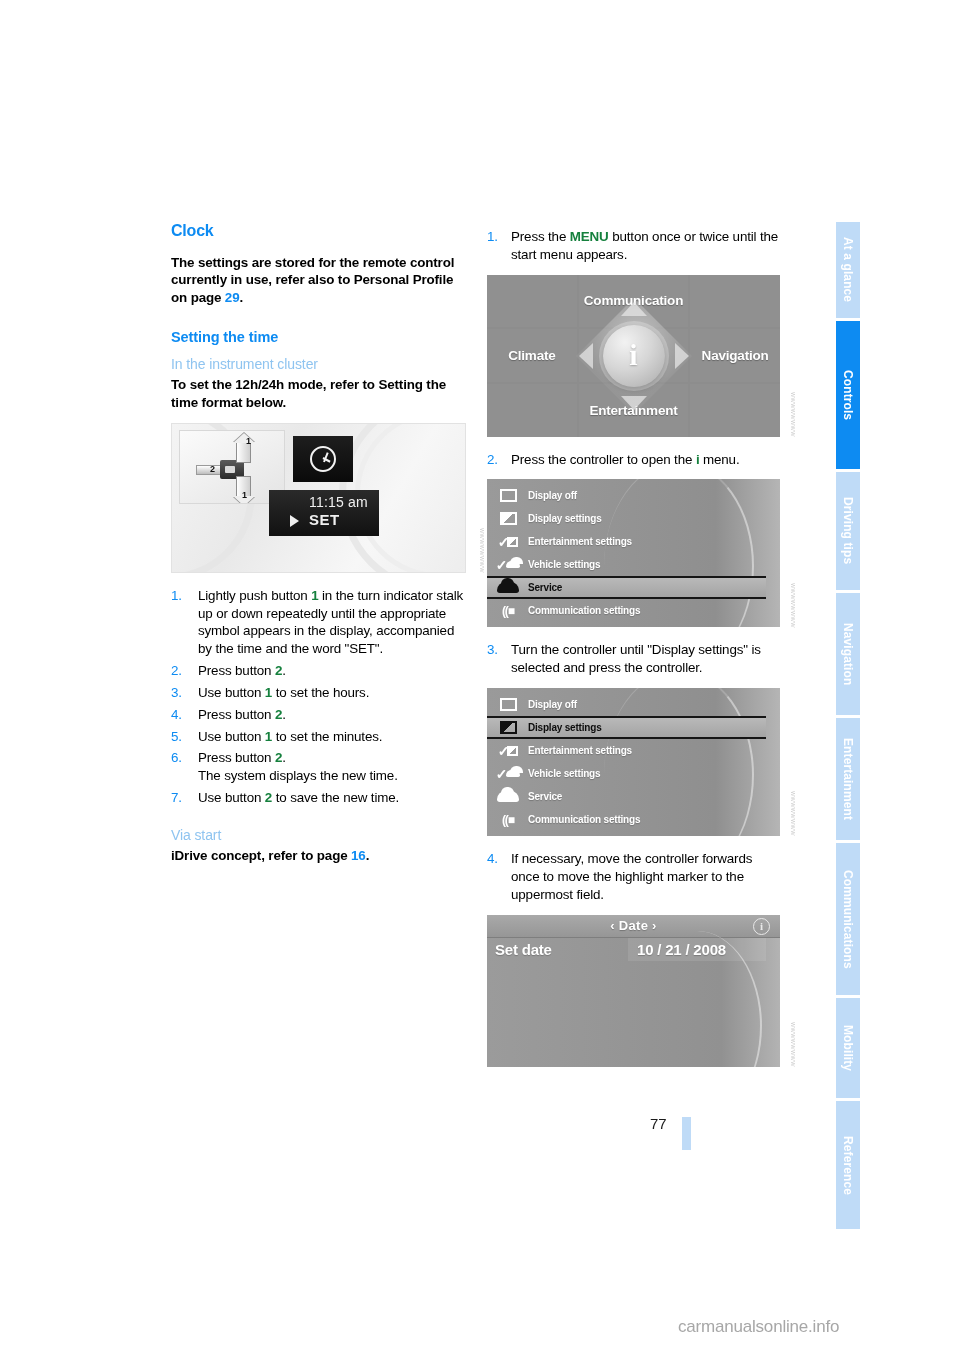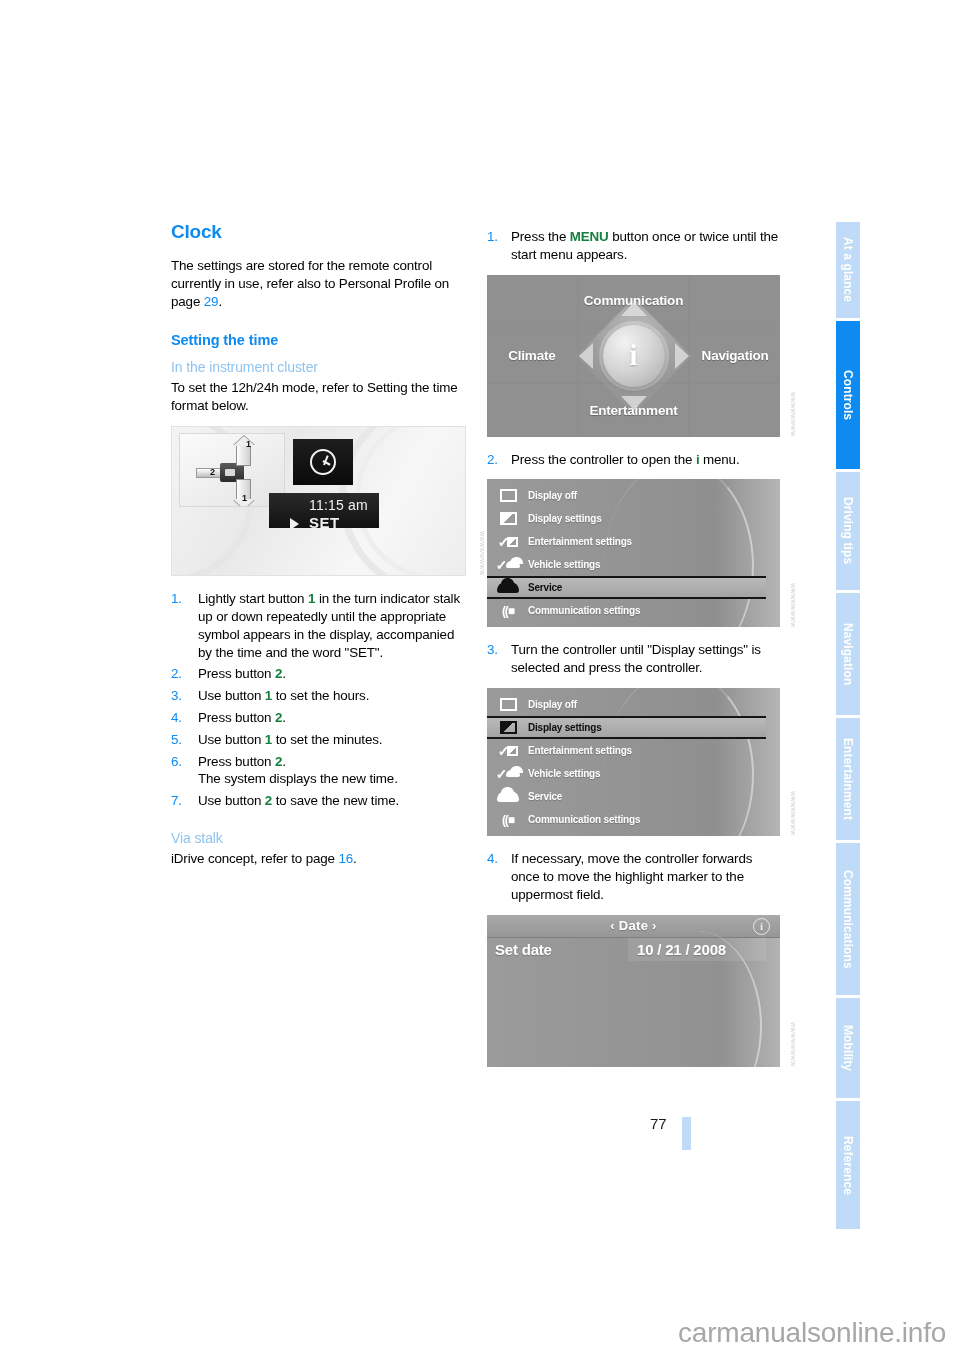--- a/index.html
+++ b/index.html
@@ -21,7 +21,7 @@
 
   
   h1.chapter-title {
-    font-size: 19px; font-weight: bold; color: #0d8bf2;
+    font-size: 16px; font-weight: bold; color: #0d8bf2;
     letter-spacing: -0.2px; line-height: 1.1;
     margin-bottom: 14px;
   }

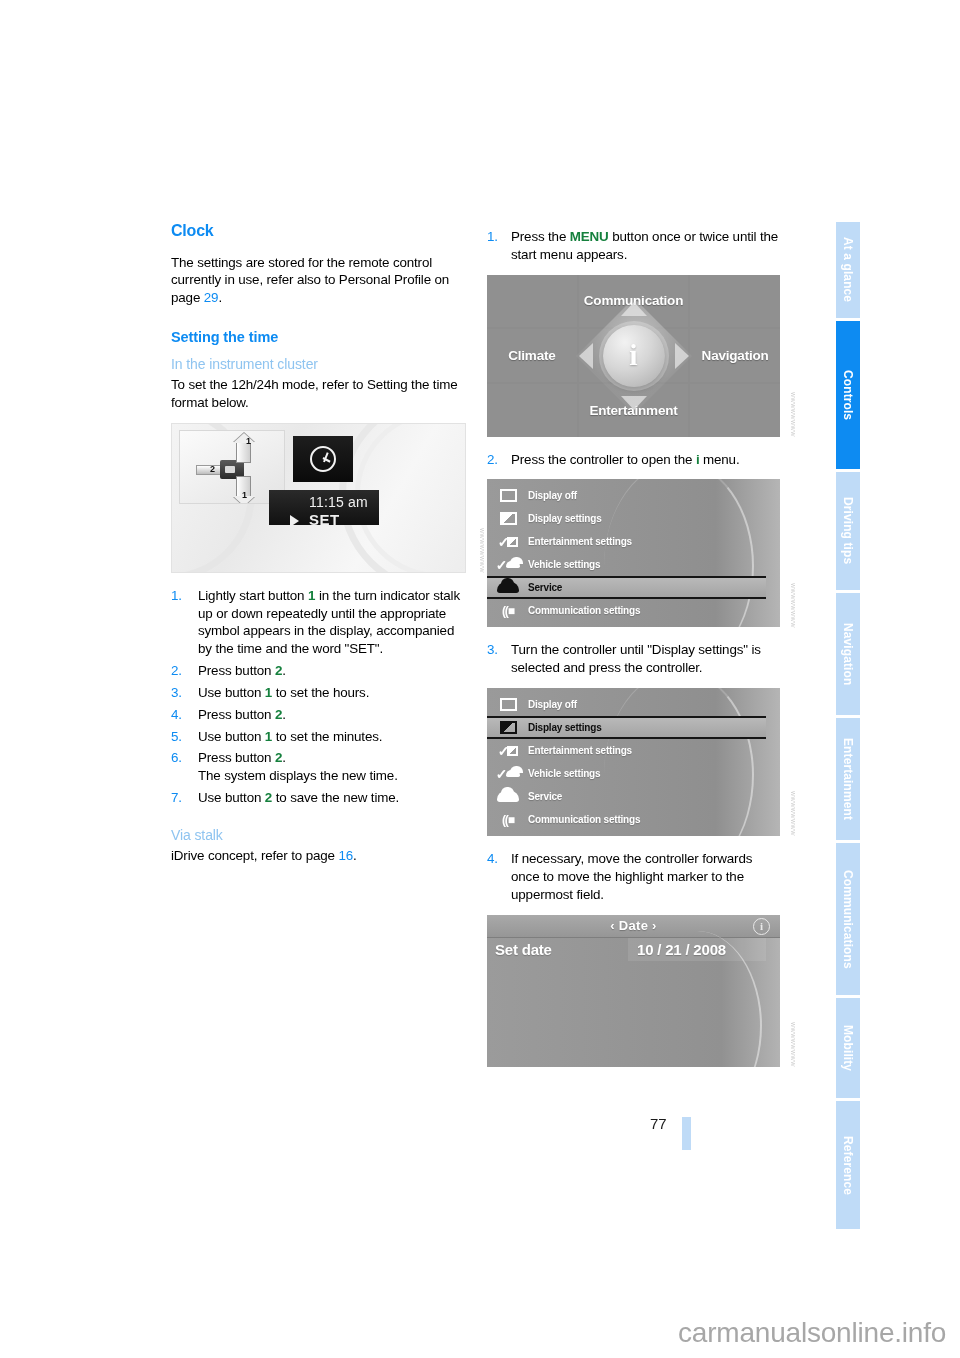--- a/index.html
+++ b/index.html
@@ -36,6 +36,7 @@
   p.body-text {
     font-size: 13.4px; color: #000000; line-height: 1.33;
     letter-spacing: -0.15px;
+    font-weight: bold;
   }
   .pageref { color: #0d8bf2; }
 

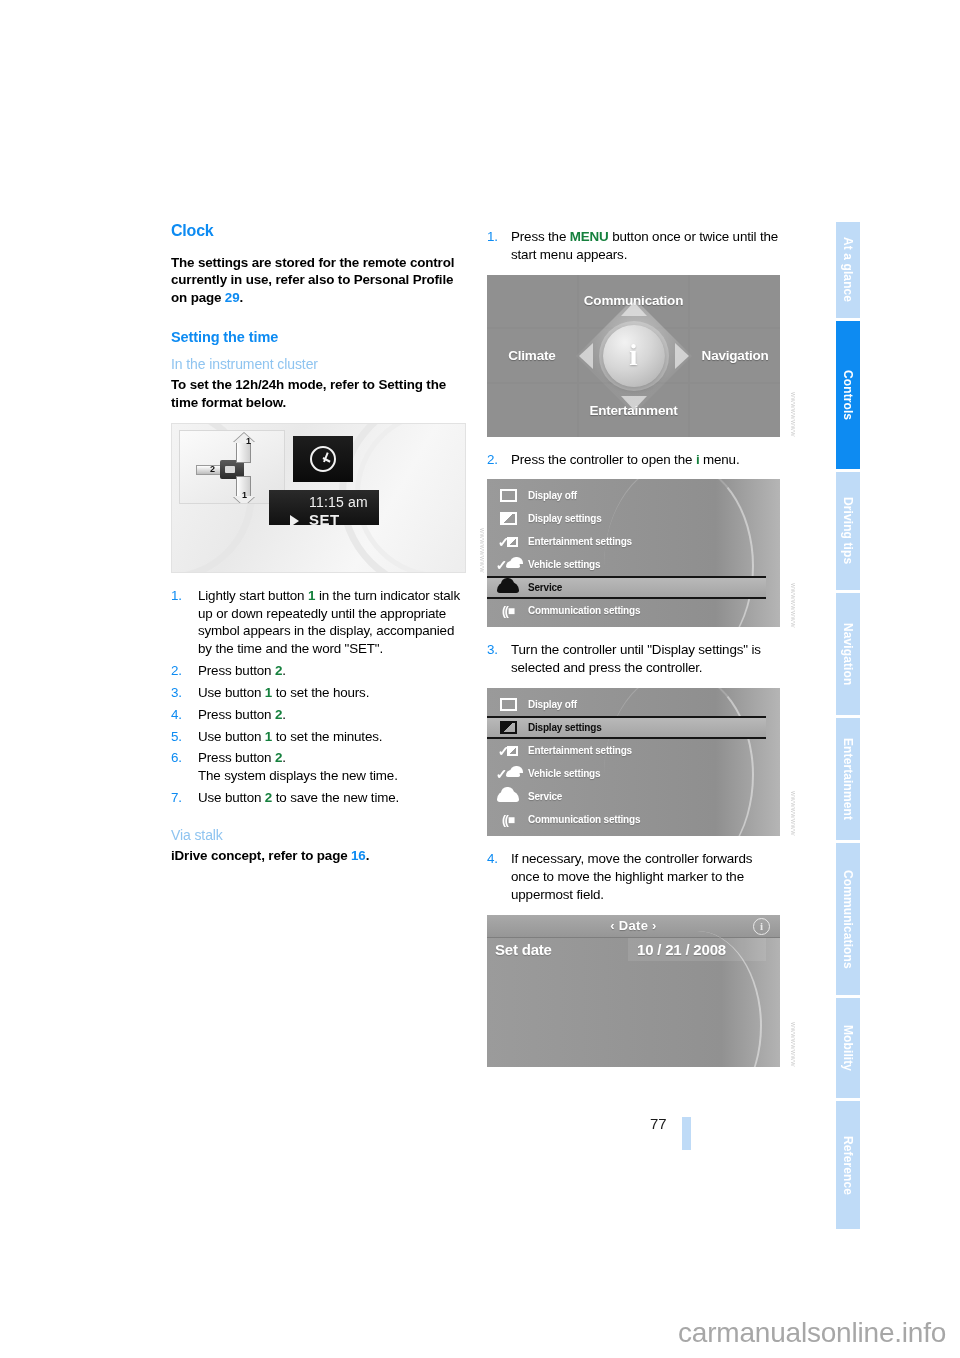--- a/index.html
+++ b/index.html
@@ -150,7 +150,7 @@
     background:#f2f2f2; transform-origin: left center; transform: rotate(28deg);
   }
   .time-tile {
-    position: absolute; left: 97px; top: 66px; width: 110px; height: 35px;
+    position: absolute; left: 97px; top: 66px; width: 110px; height: 46px;
     background: linear-gradient(#2a2a2a,#111111);
     color:#f0f0f0;
   }

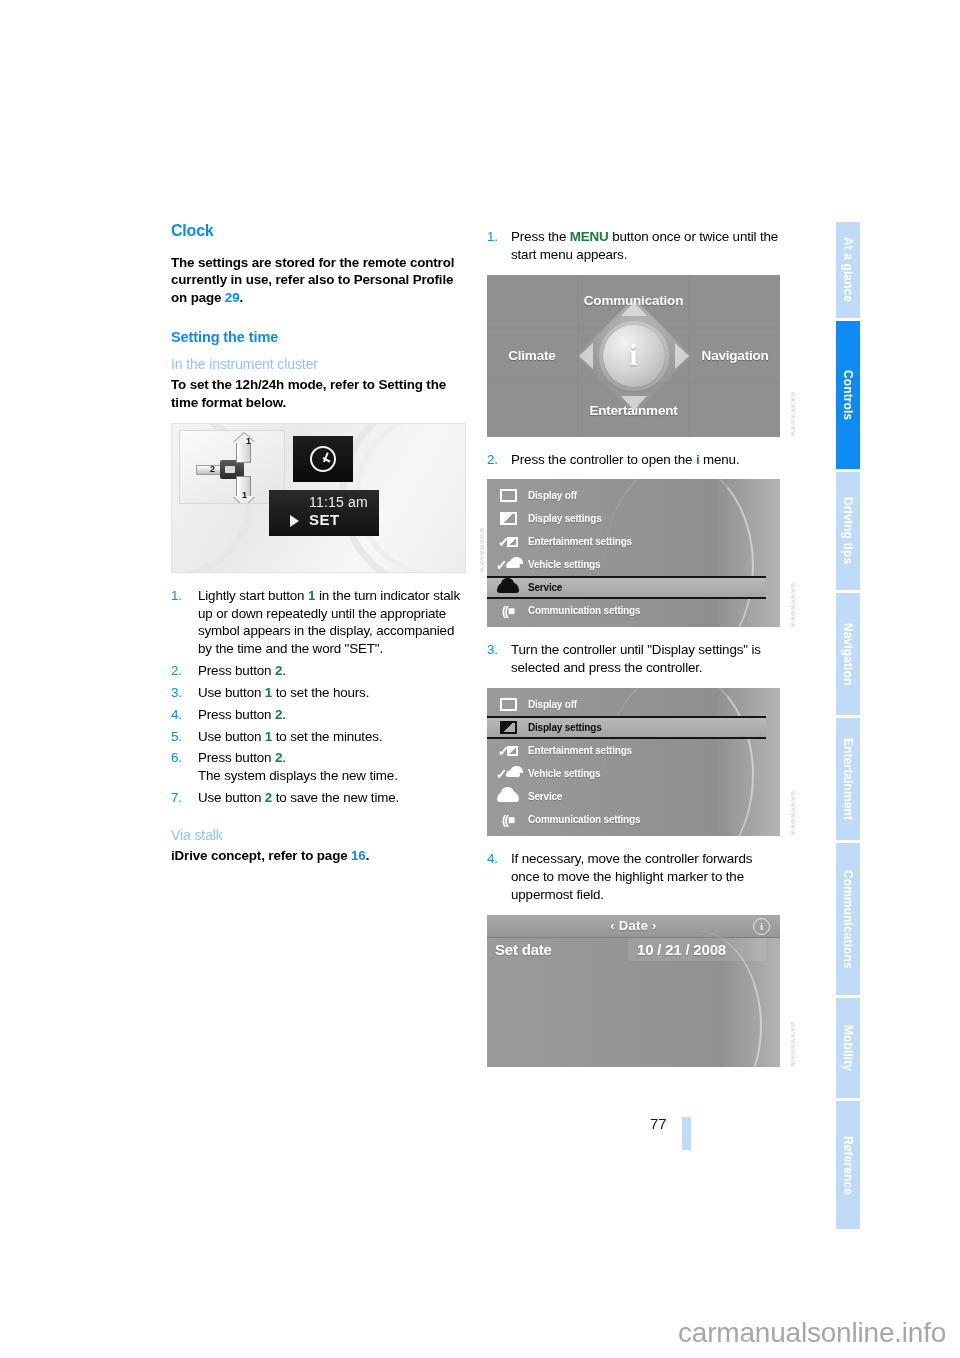--- a/index.html
+++ b/index.html
@@ -421,7 +421,7 @@
     </div>
 
     <ol class="steps tight" id="left-steps">
-        <li><span class="num">1.</span><span>Lightly start button </span><b>1</b><span> in the turn indicator stalk up or down repeatedly until the appropriate symbol appears in the display, accompanied by the time and the word "SET".</span></li>
+        <li><span class="num">1.</span><span>Lightly push button </span><b>1</b><span> in the turn indicator stalk up or down repeatedly until the appropriate symbol appears in the display, accompanied by the time and the word "SET".</span></li>
         <li><span class="num">2.</span><span>Press button </span><b>2</b><span>.</span></li>
         <li><span class="num">3.</span><span>Use button </span><b>1</b><span> to set the hours.</span></li>
         <li><span class="num">4.</span><span>Press button </span><b>2</b><span>.</span></li>

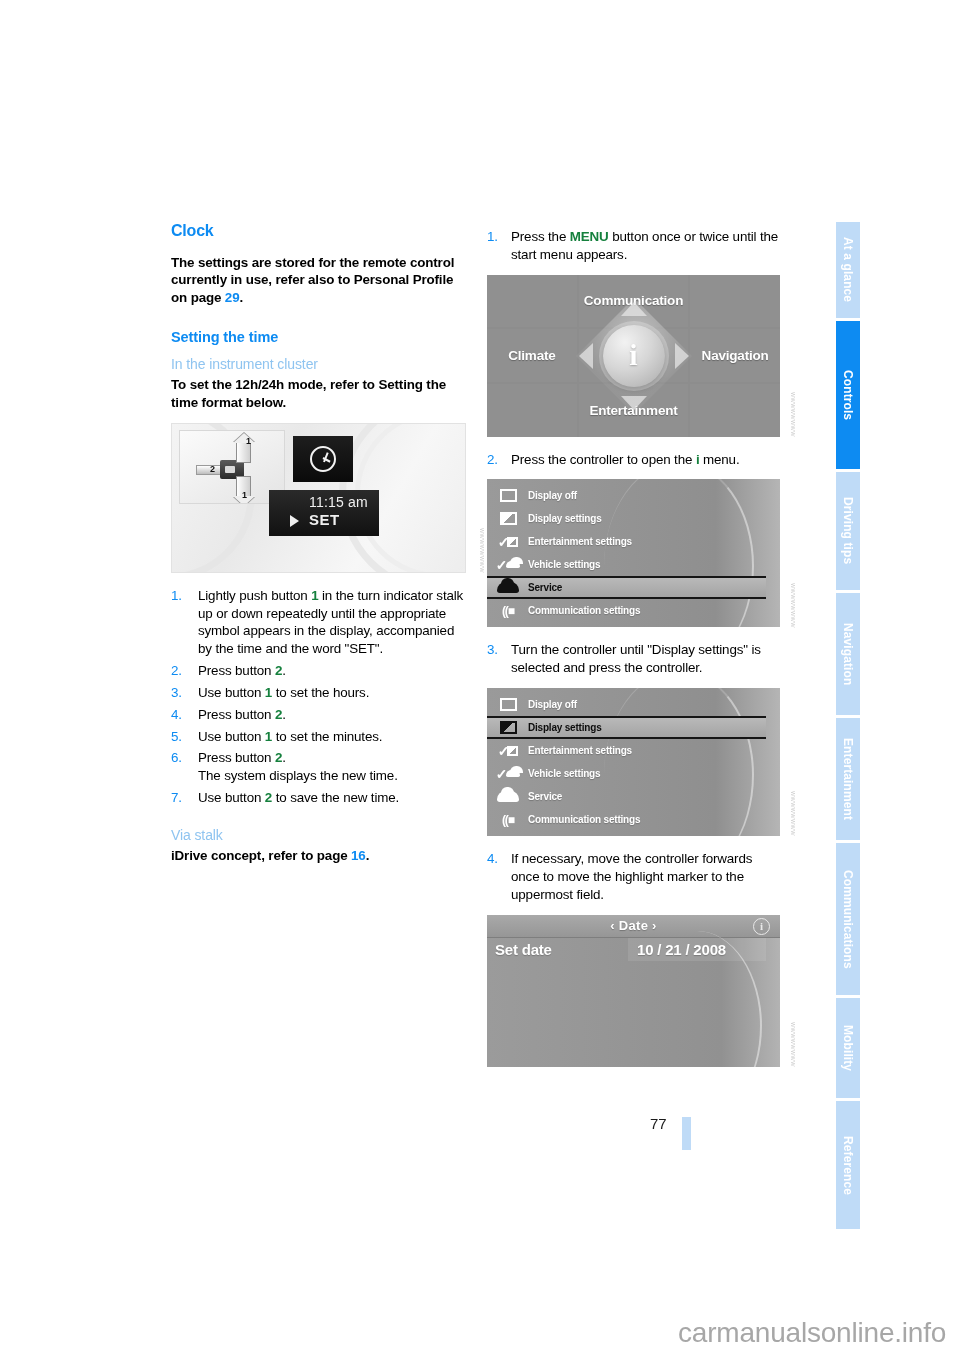--- a/index.html
+++ b/index.html
@@ -430,7 +430,7 @@
         <li><span class="num">7.</span><span>Use button </span><b>2</b><span> to save the new time.</span></li>
       </ol>
 
-    <h3 class="subsection-title" style="margin-top:20px;">Via stalk</h3>
+    <h3 class="subsection-title" style="margin-top:20px;">Via start</h3>
     <p class="body-text"><span>iDrive concept, refer to page </span><span class="pageref">16</span><span>.</span></p>
 
   </div>

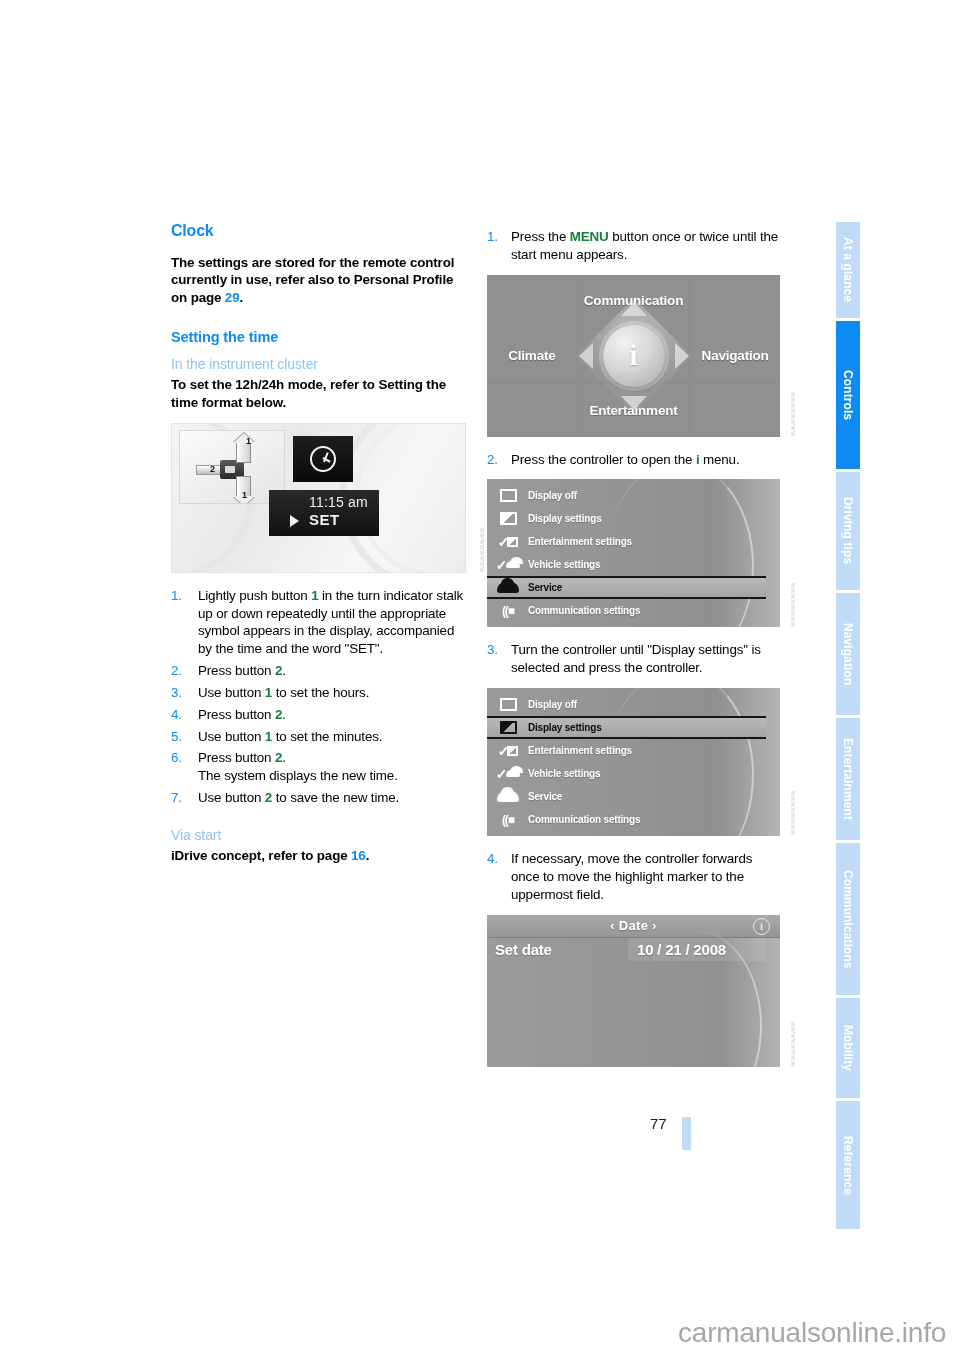--- a/index.html
+++ b/index.html
@@ -371,7 +371,7 @@
   }
   .watermark {
     position: absolute; left: 678px; top: 1317px;
-    font-size: 28px; color: #a7a7a7;
+    font-size: 17px; color: #a7a7a7;
     letter-spacing: -0.2px;
   }
 </style>

